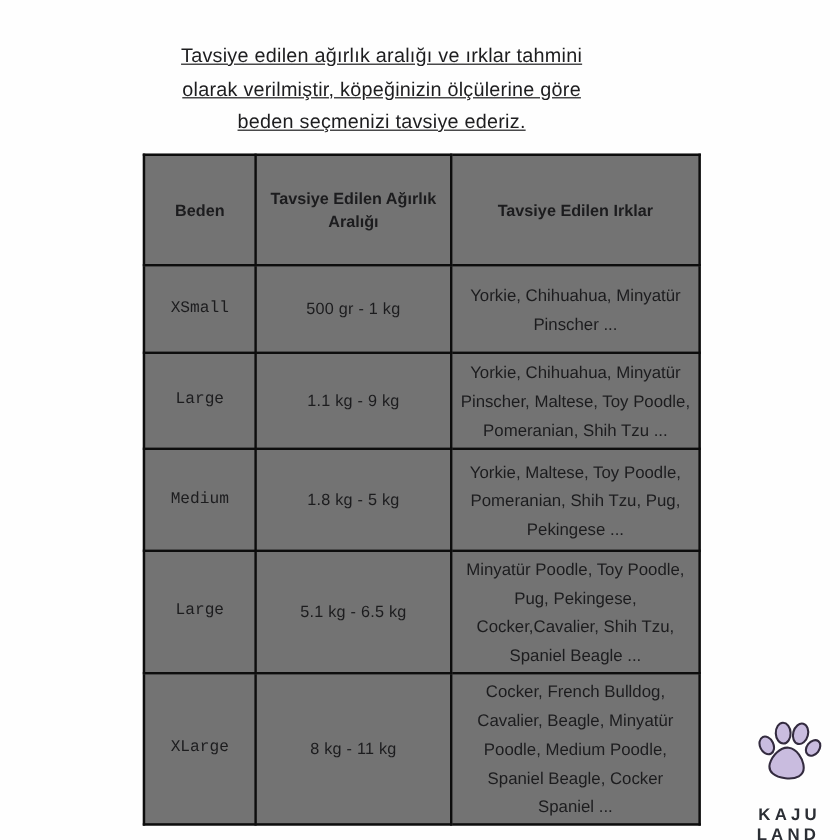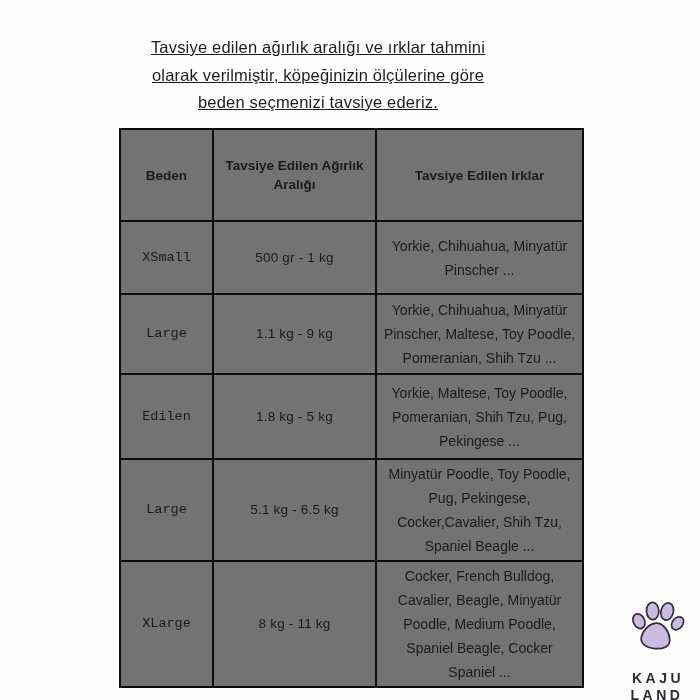--- a/index.html
+++ b/index.html
@@ -136,7 +136,7 @@
         <td class="breeds-cell">Yorkie, Chihuahua, Minyatür Pinscher, Maltese, Toy Poodle, Pomeranian, Shih Tzu ...</td>
       </tr>
       <tr>
-        <td class="size-cell">Edilen</td>
+        <td class="size-cell">Medium</td>
         <td class="weight-cell">1.8 kg - 5 kg</td>
         <td class="breeds-cell">Yorkie, Maltese, Toy Poodle, Pomeranian, Shih Tzu, Pug, Pekingese ...</td>
       </tr>

